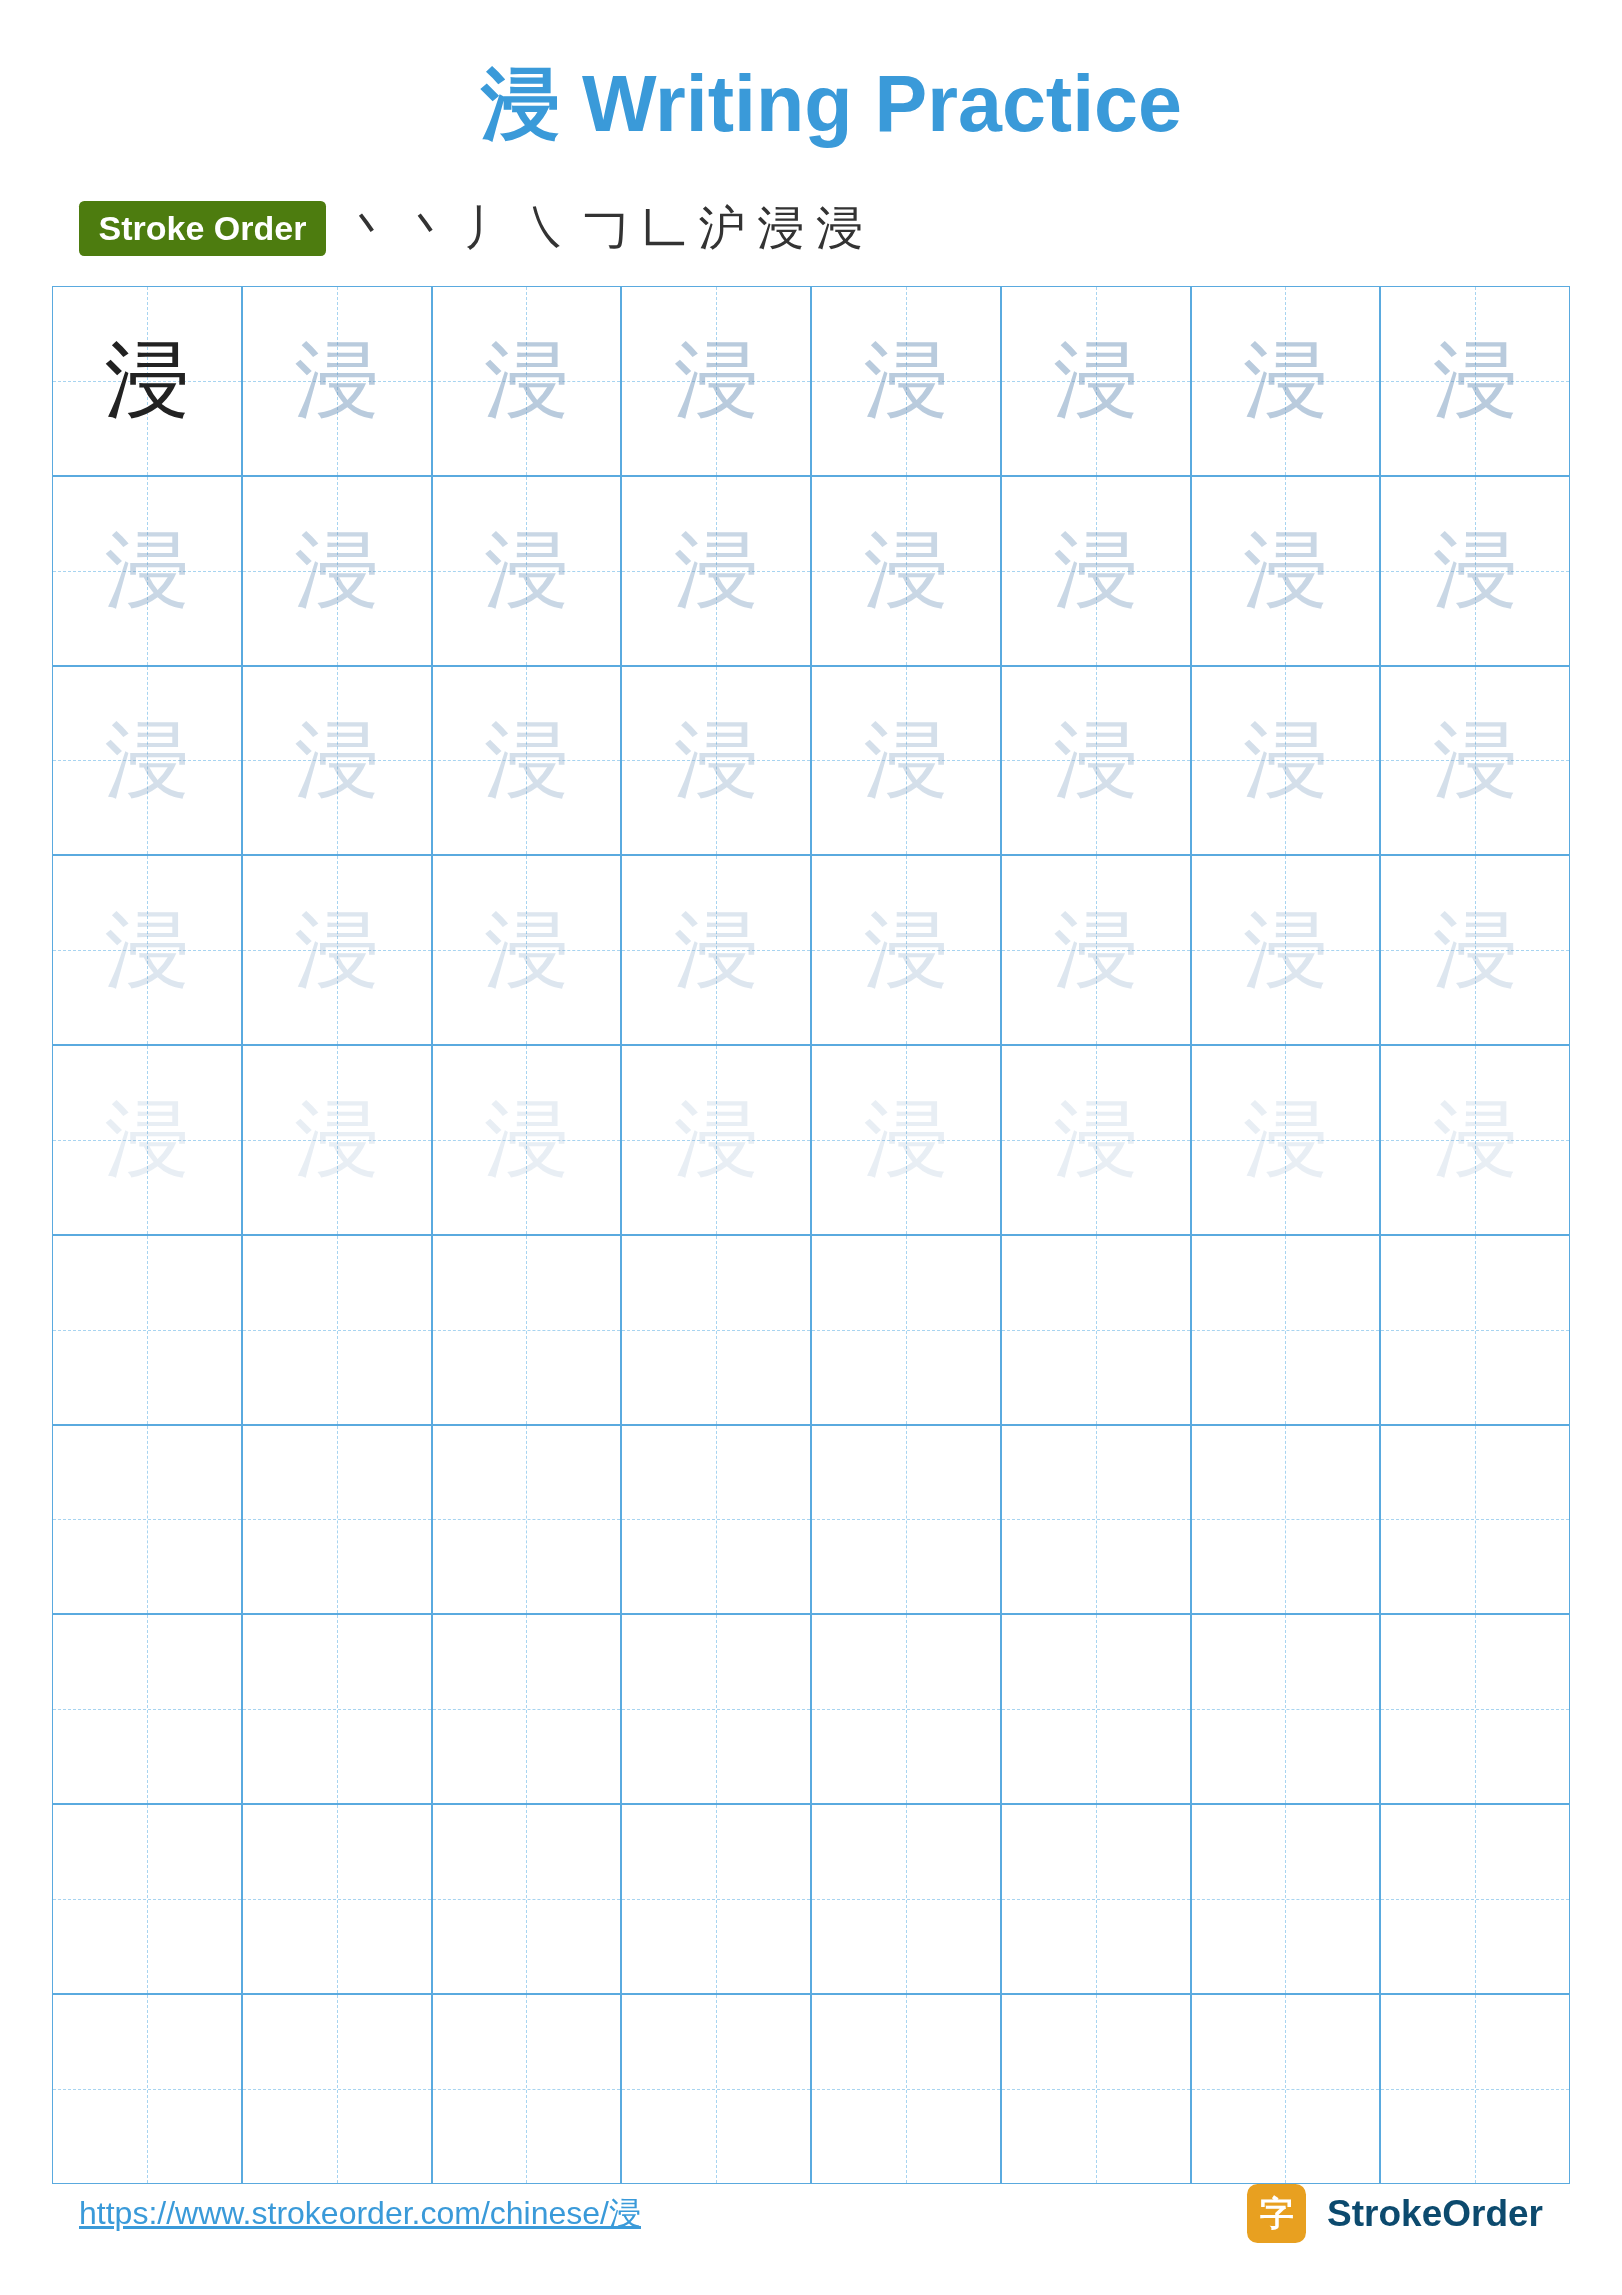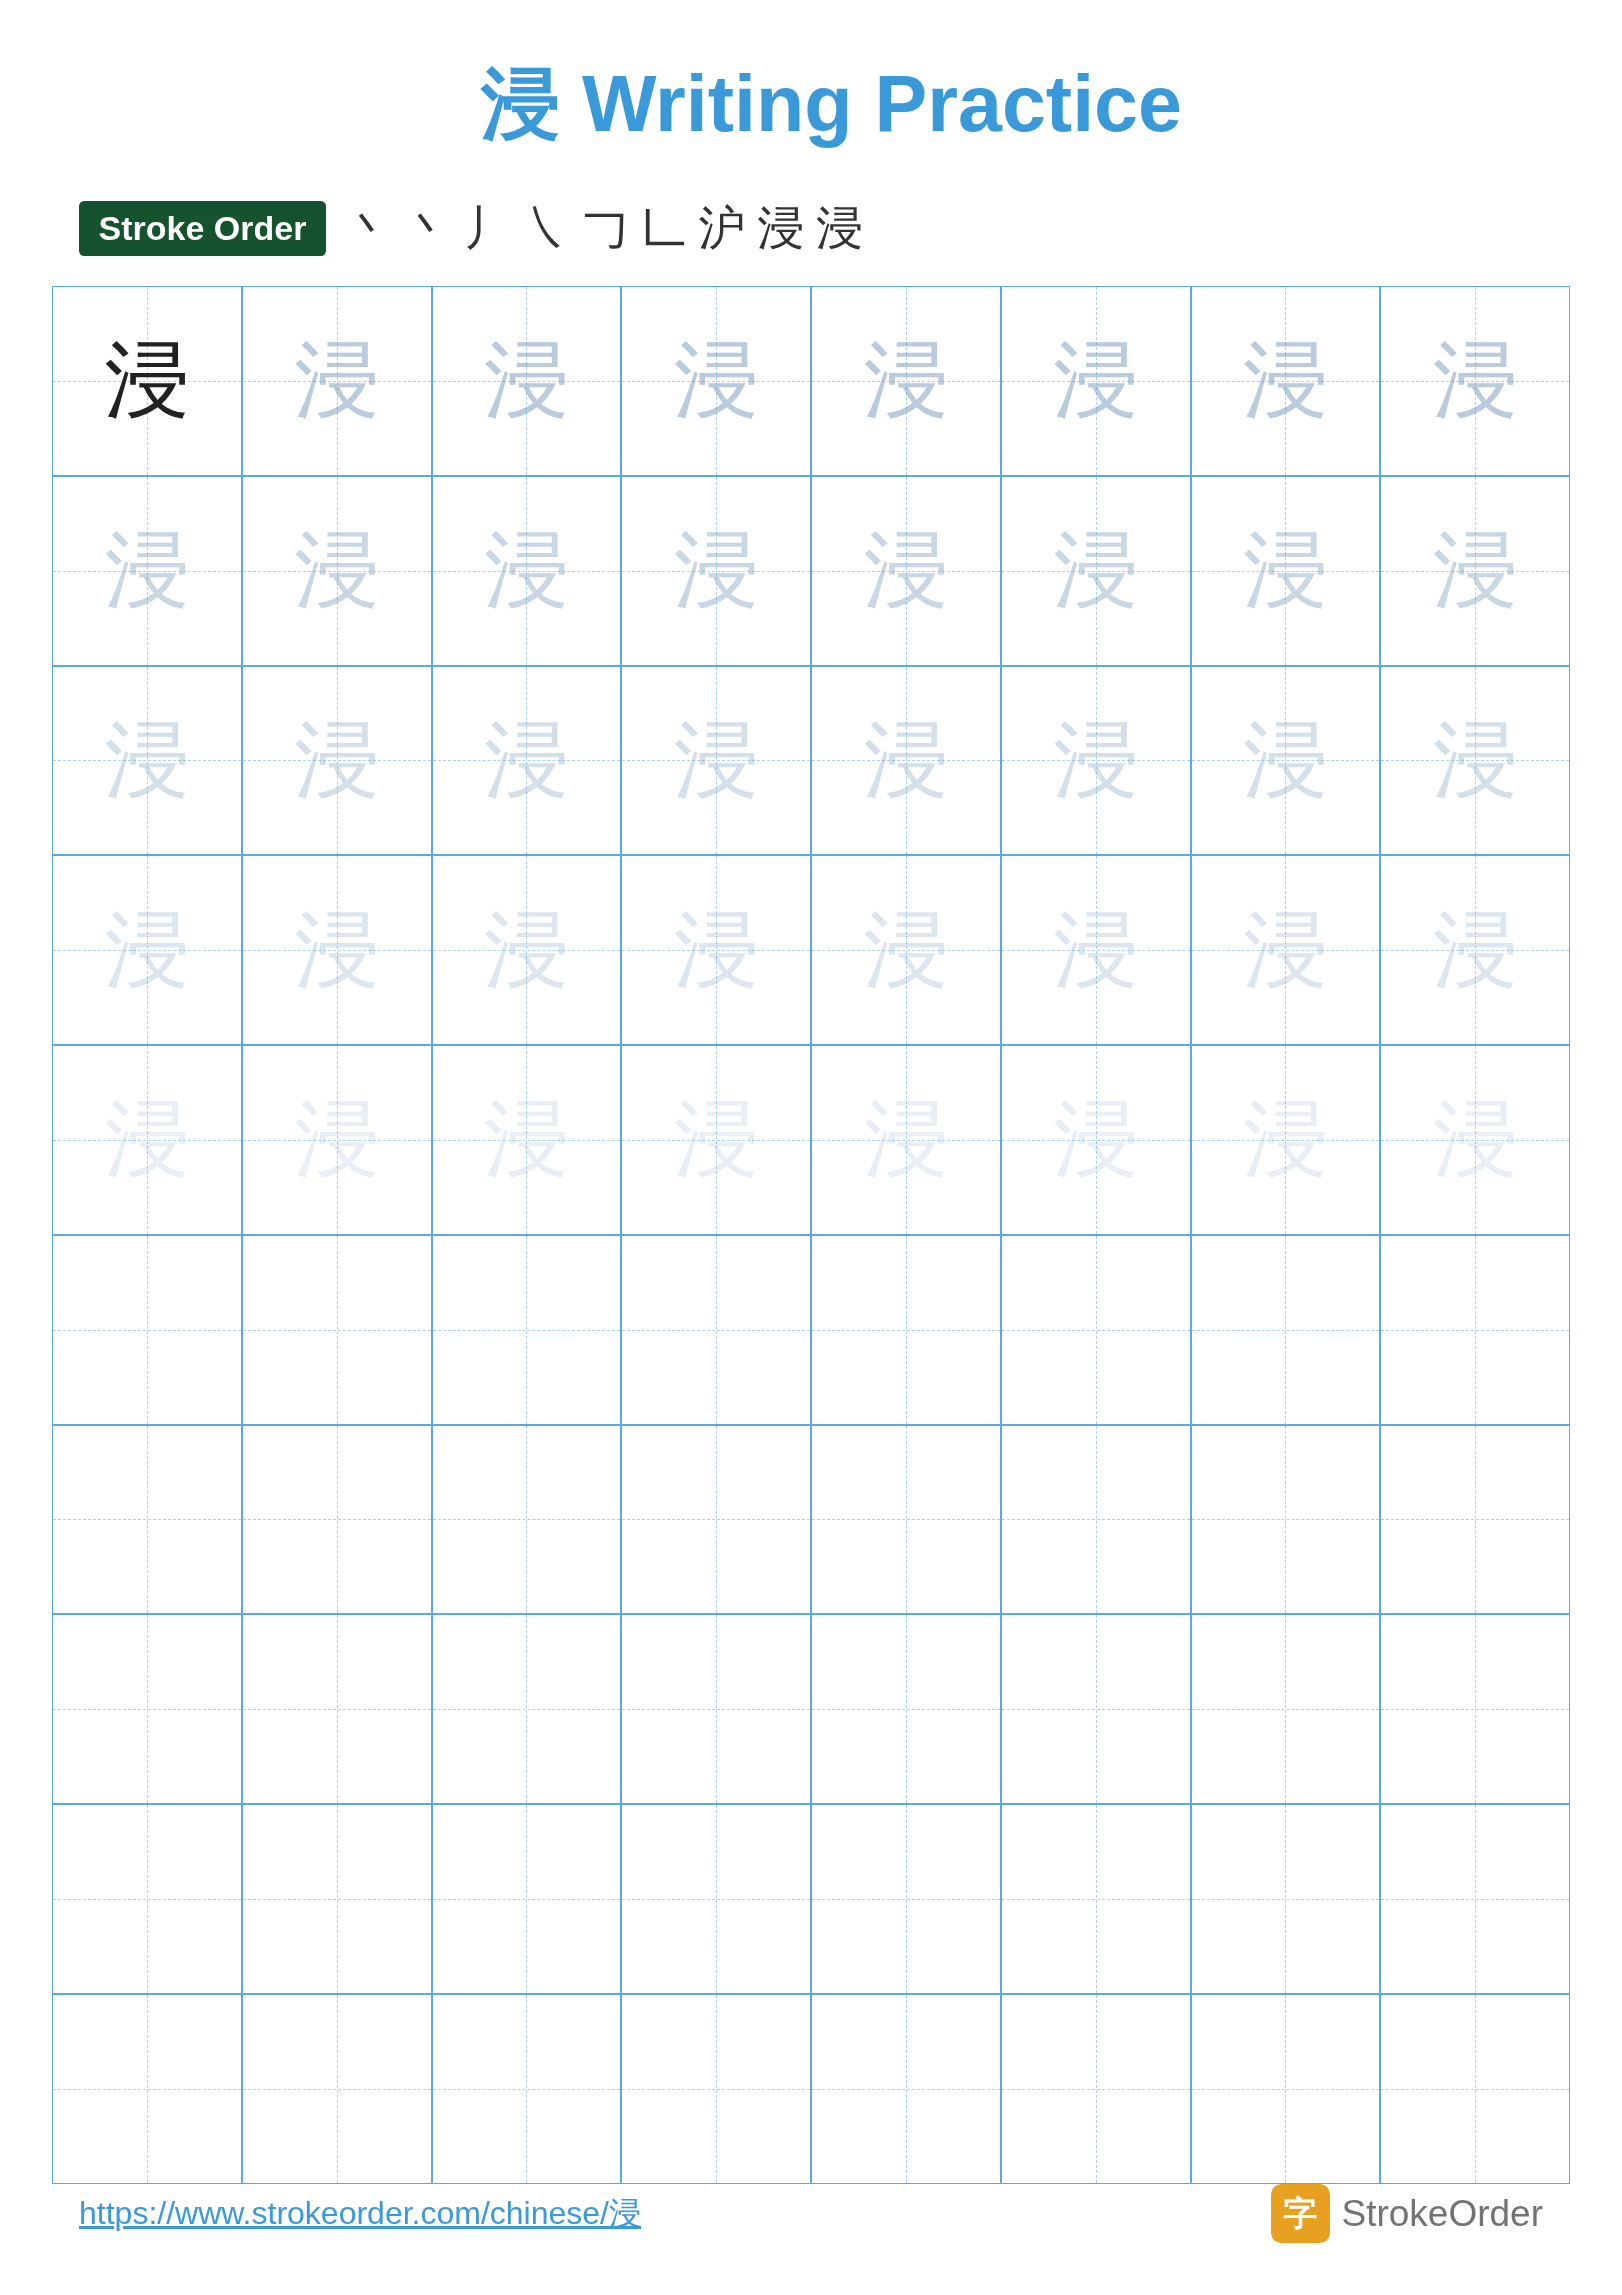--- a/index.html
+++ b/index.html
@@ -37,7 +37,7 @@
     }
 
     .stroke-order-badge {
-      background: #14532d;
+      background: #4d7c0f;
       color: white;
       font-size: 34px;
       font-weight: bold;

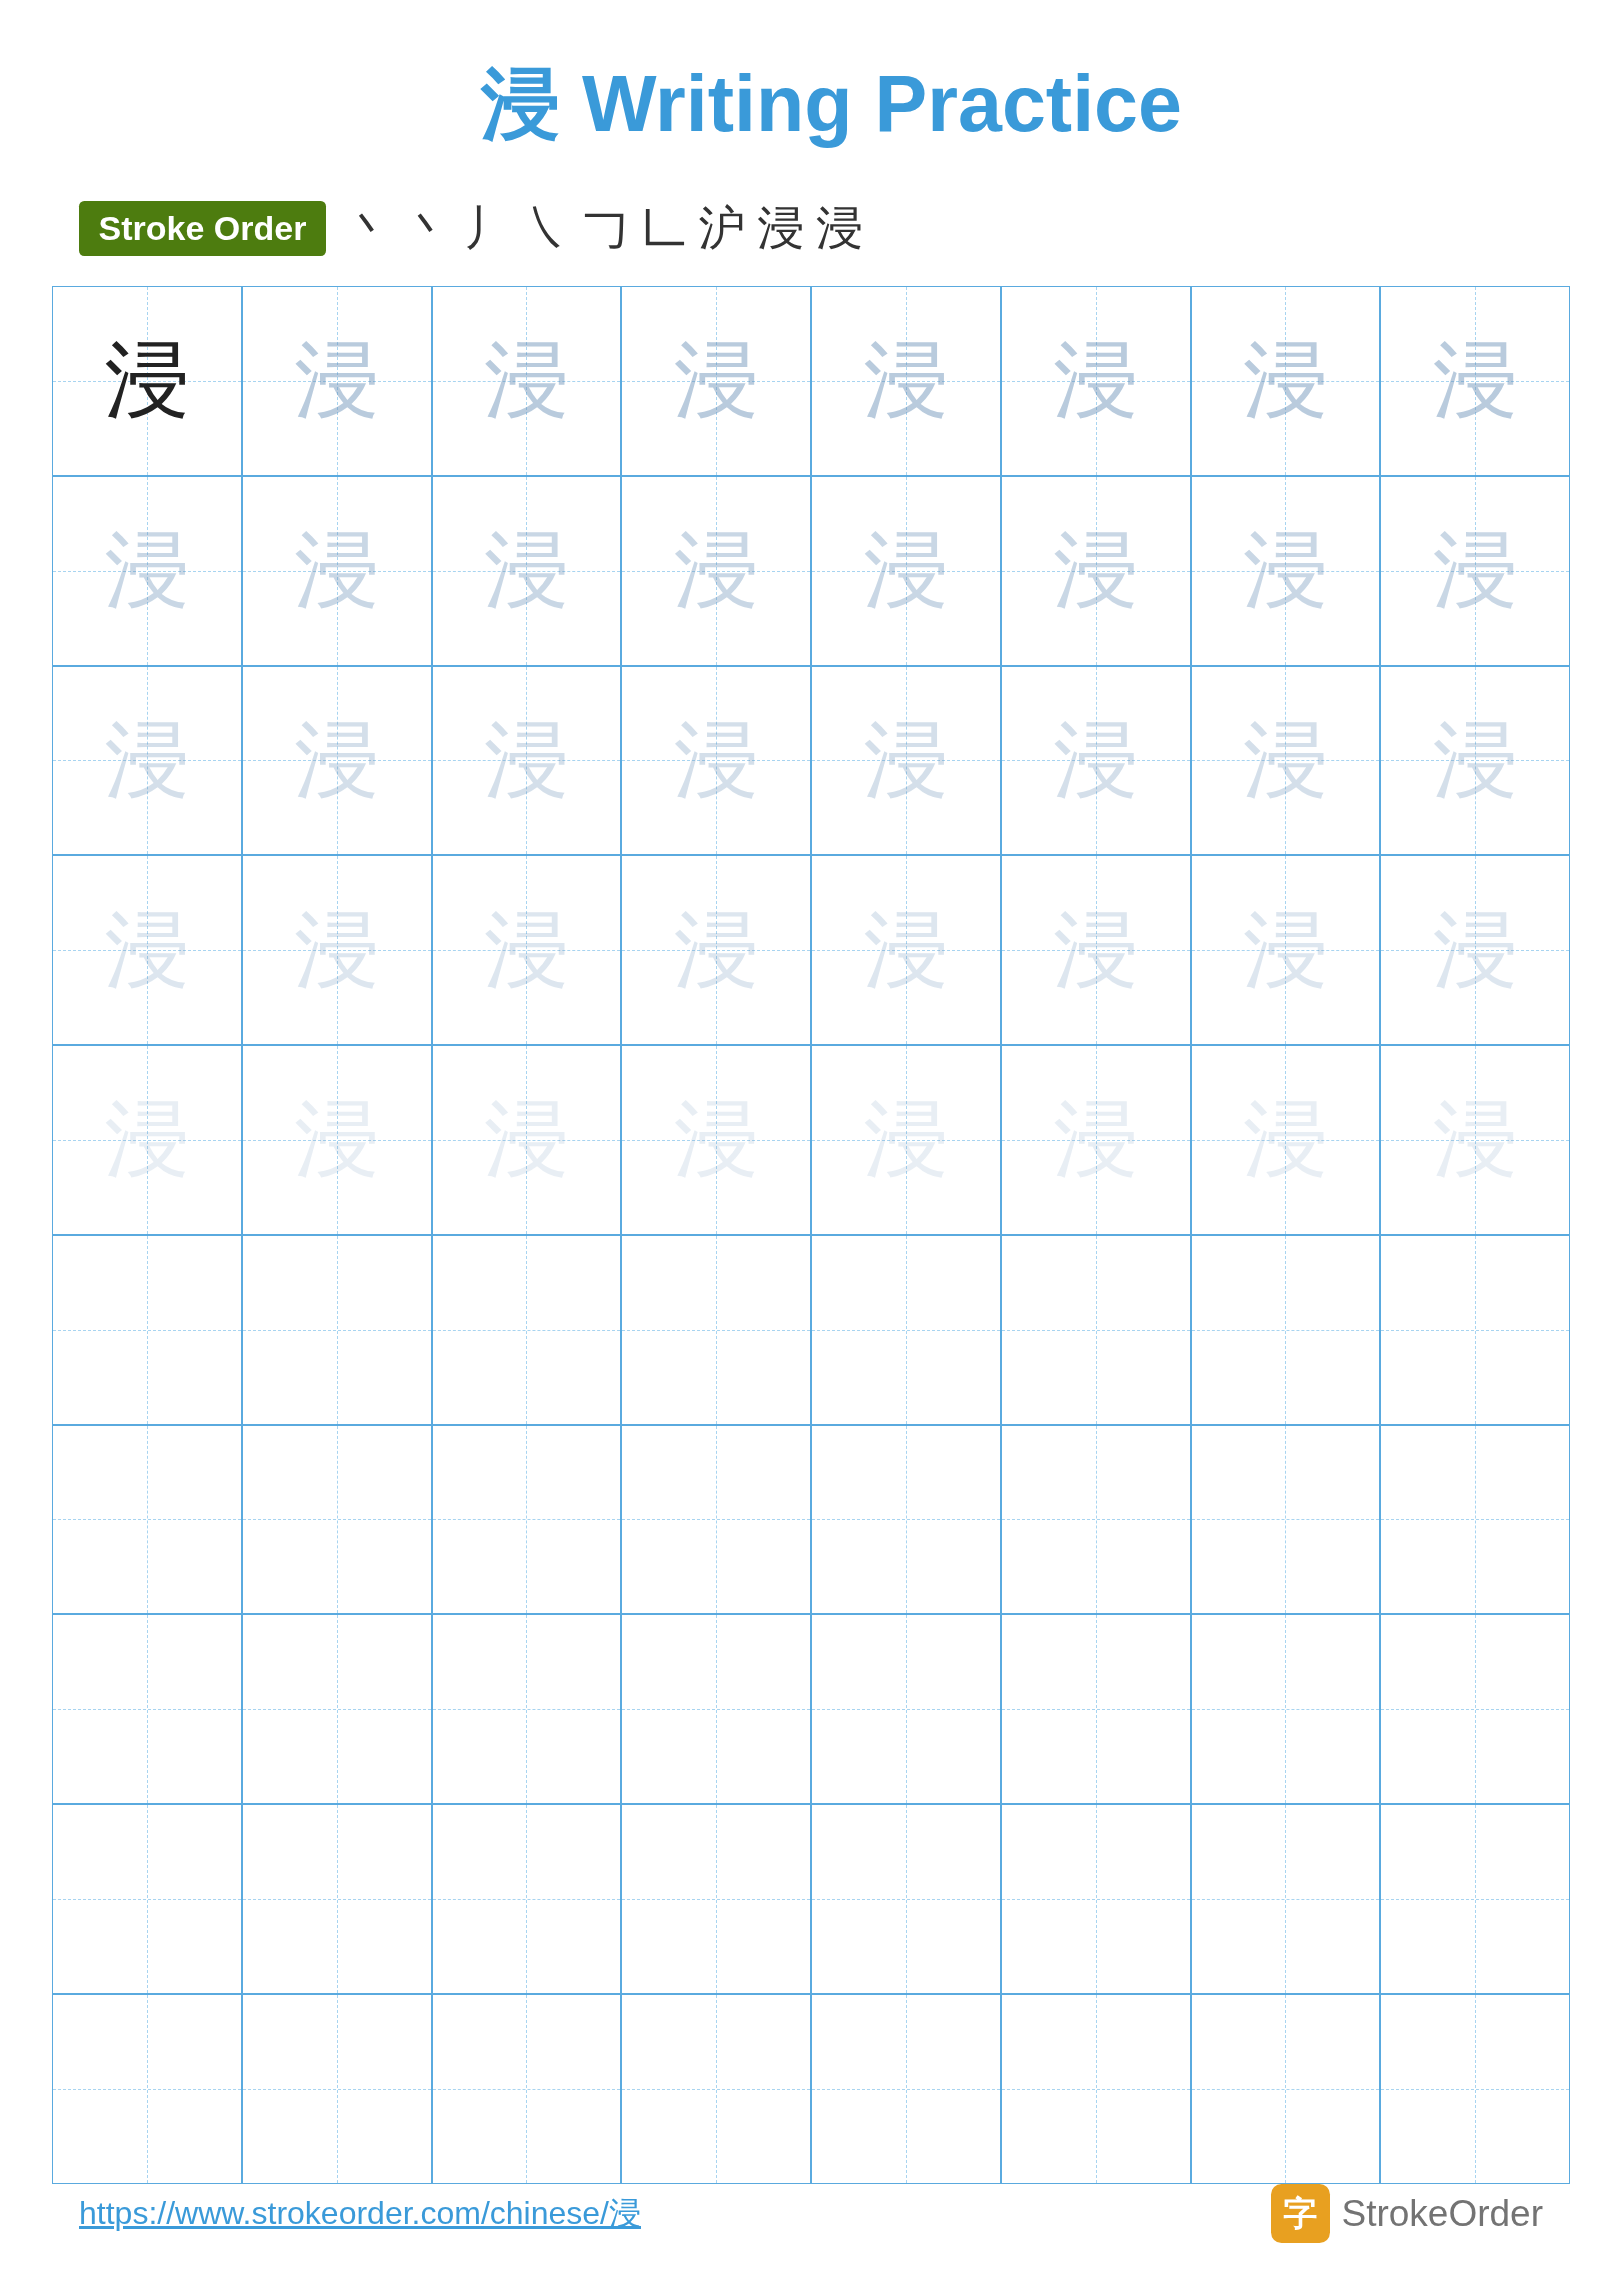--- a/index.html
+++ b/index.html
@@ -172,9 +172,10 @@
 
     .footer-logo-text {
       font-size: 37px;
-      font-weight: normal;
-      color: #737373;
+      font-weight: bold;
+      color: #0c4a6e;
       font-family: Arial, sans-serif;
+      margin-left: 9px;
     }
   </style>
 </head>

